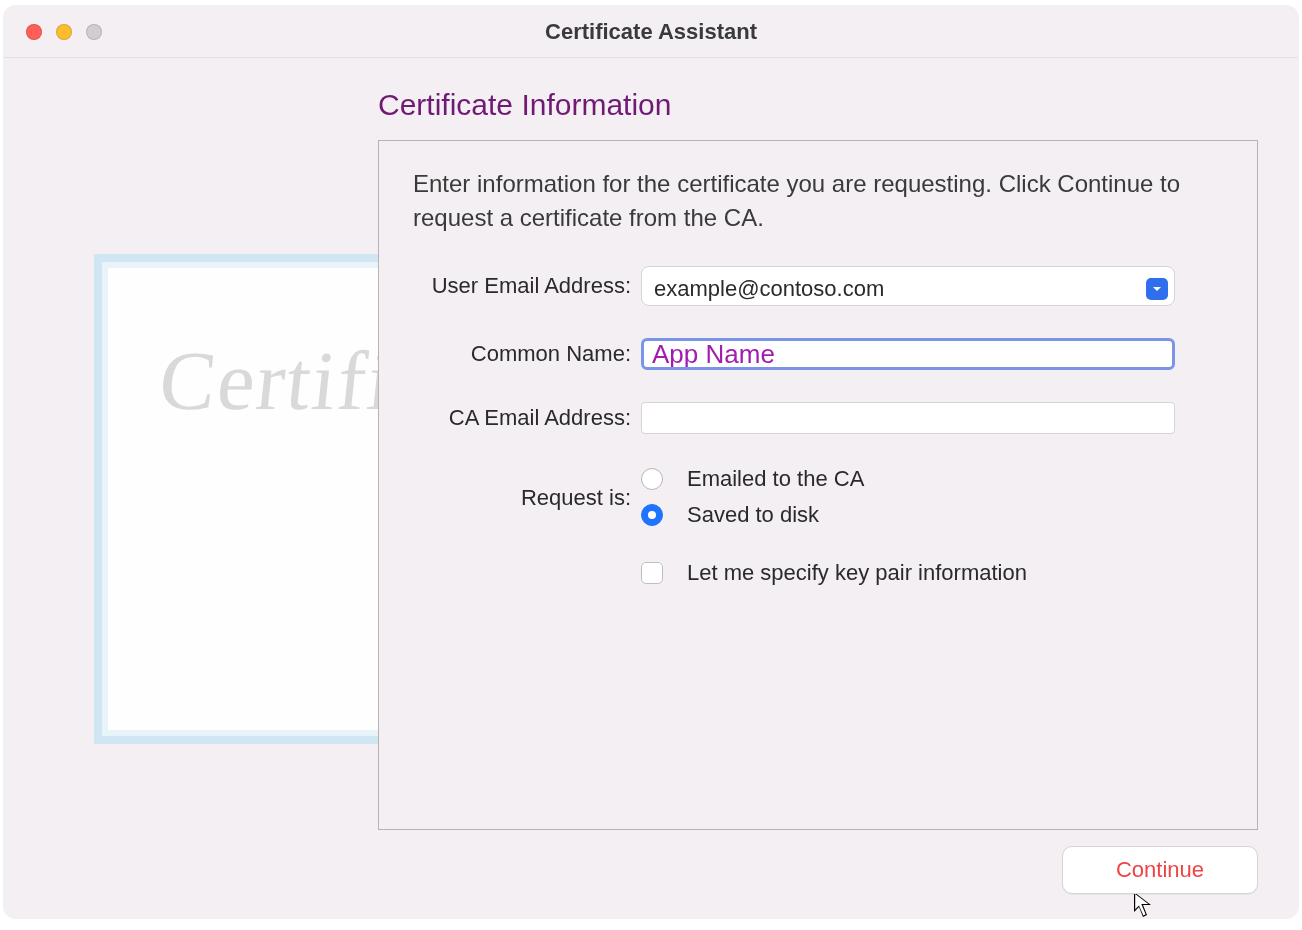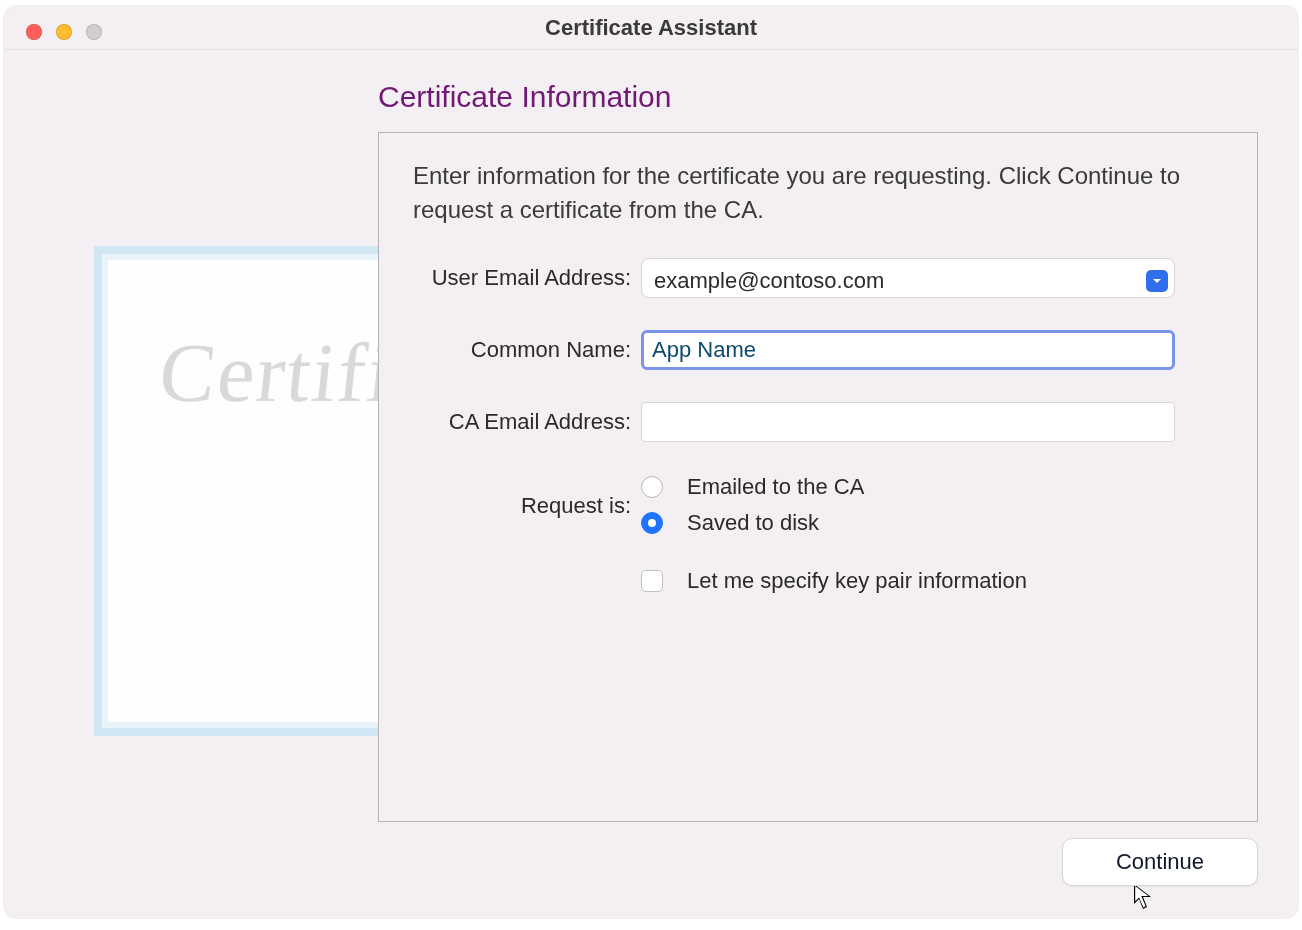--- a/index.html
+++ b/index.html
@@ -24,7 +24,7 @@
     box-shadow: 0 0 0 1px rgba(0,0,0,0.06);
   }
   .titlebar {
-    height: 44px;
+    height: 52px;
     border-bottom: 1px solid #e4dfe3;
     display: flex;
     align-items: center;

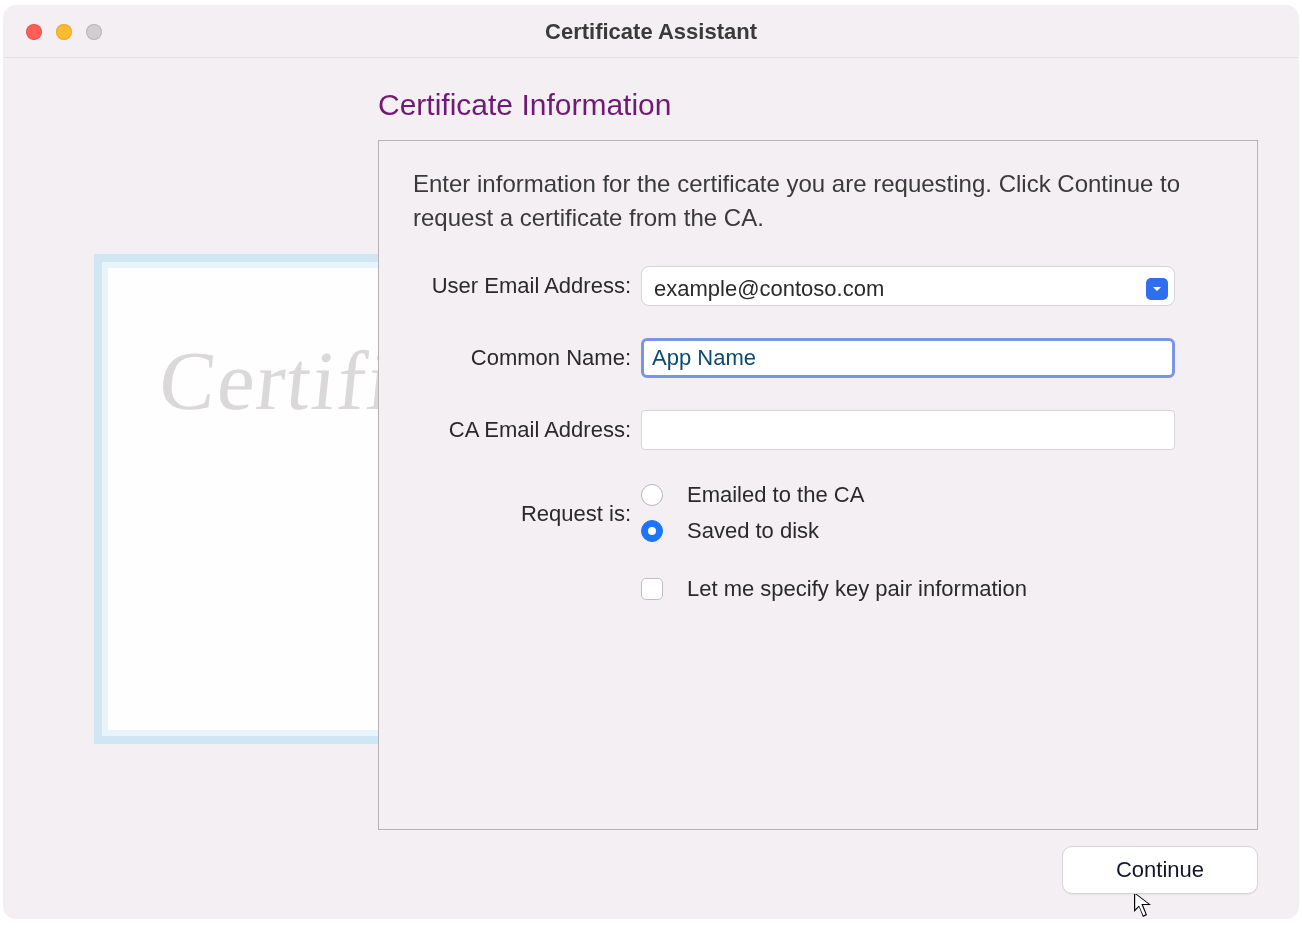--- a/index.html
+++ b/index.html
@@ -160,13 +160,13 @@
   
   input.text-input {
     width: 100%;
-    height: 40px;
-    font-size: 22px;
+    height: 32px;
+    font-size: 26px;
     padding: 4px 10px;
     border: 1px solid #d7d3d6;
     border-radius: 4px;
     background: #fff;
-    color: #0c4a6e;
+    color: #a21caf;
     outline: none;
   }
   input.text-input.focused {

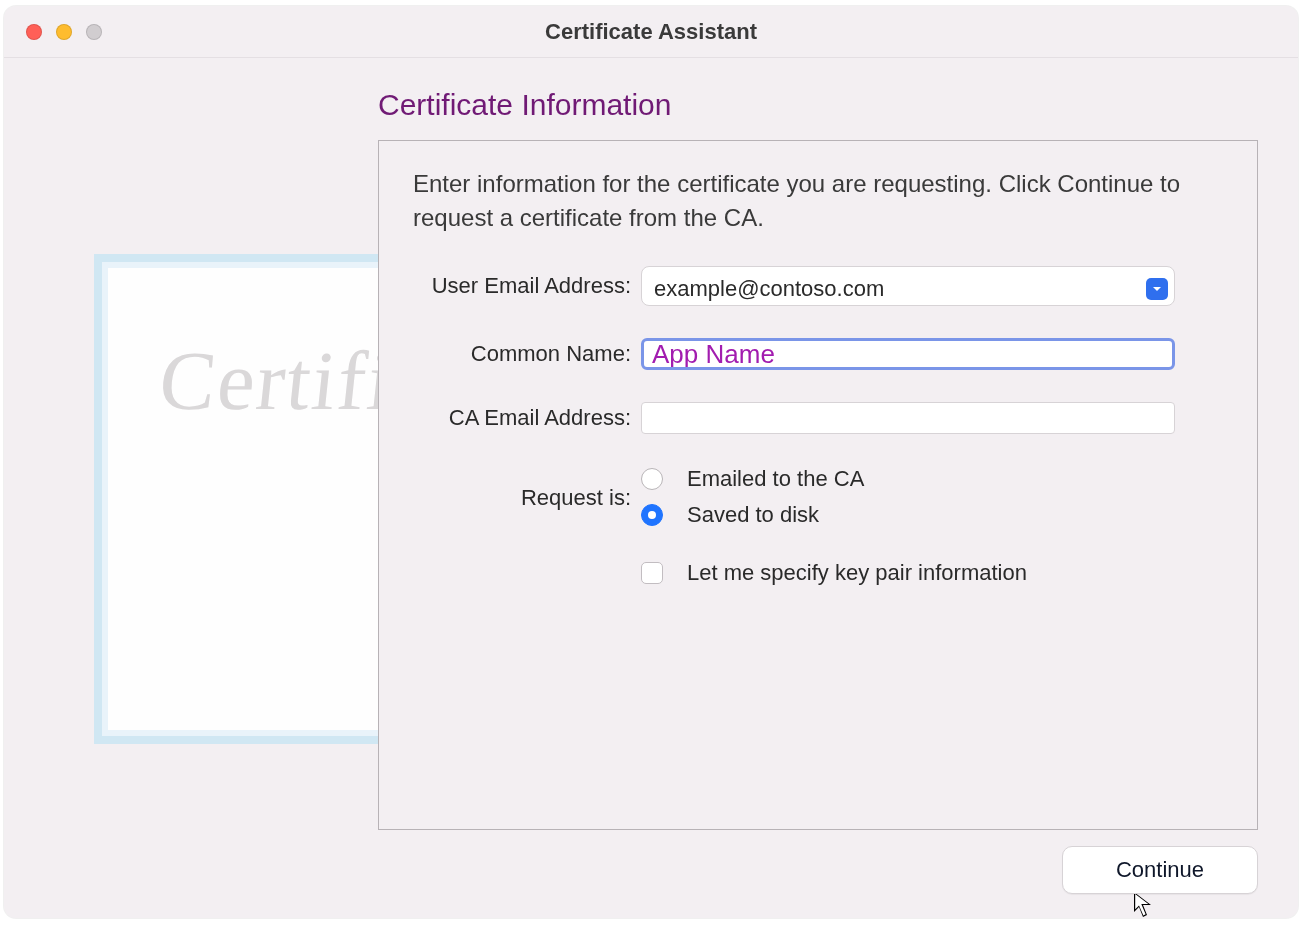--- a/index.html
+++ b/index.html
@@ -221,7 +221,7 @@
     height: 48px;
     padding: 0 28px;
     font-size: 22px;
-    color: #0f172a;
+    color: #ef4444;
     background: #ffffff;
     border: 1px solid #d7d3d6;
     border-radius: 10px;

